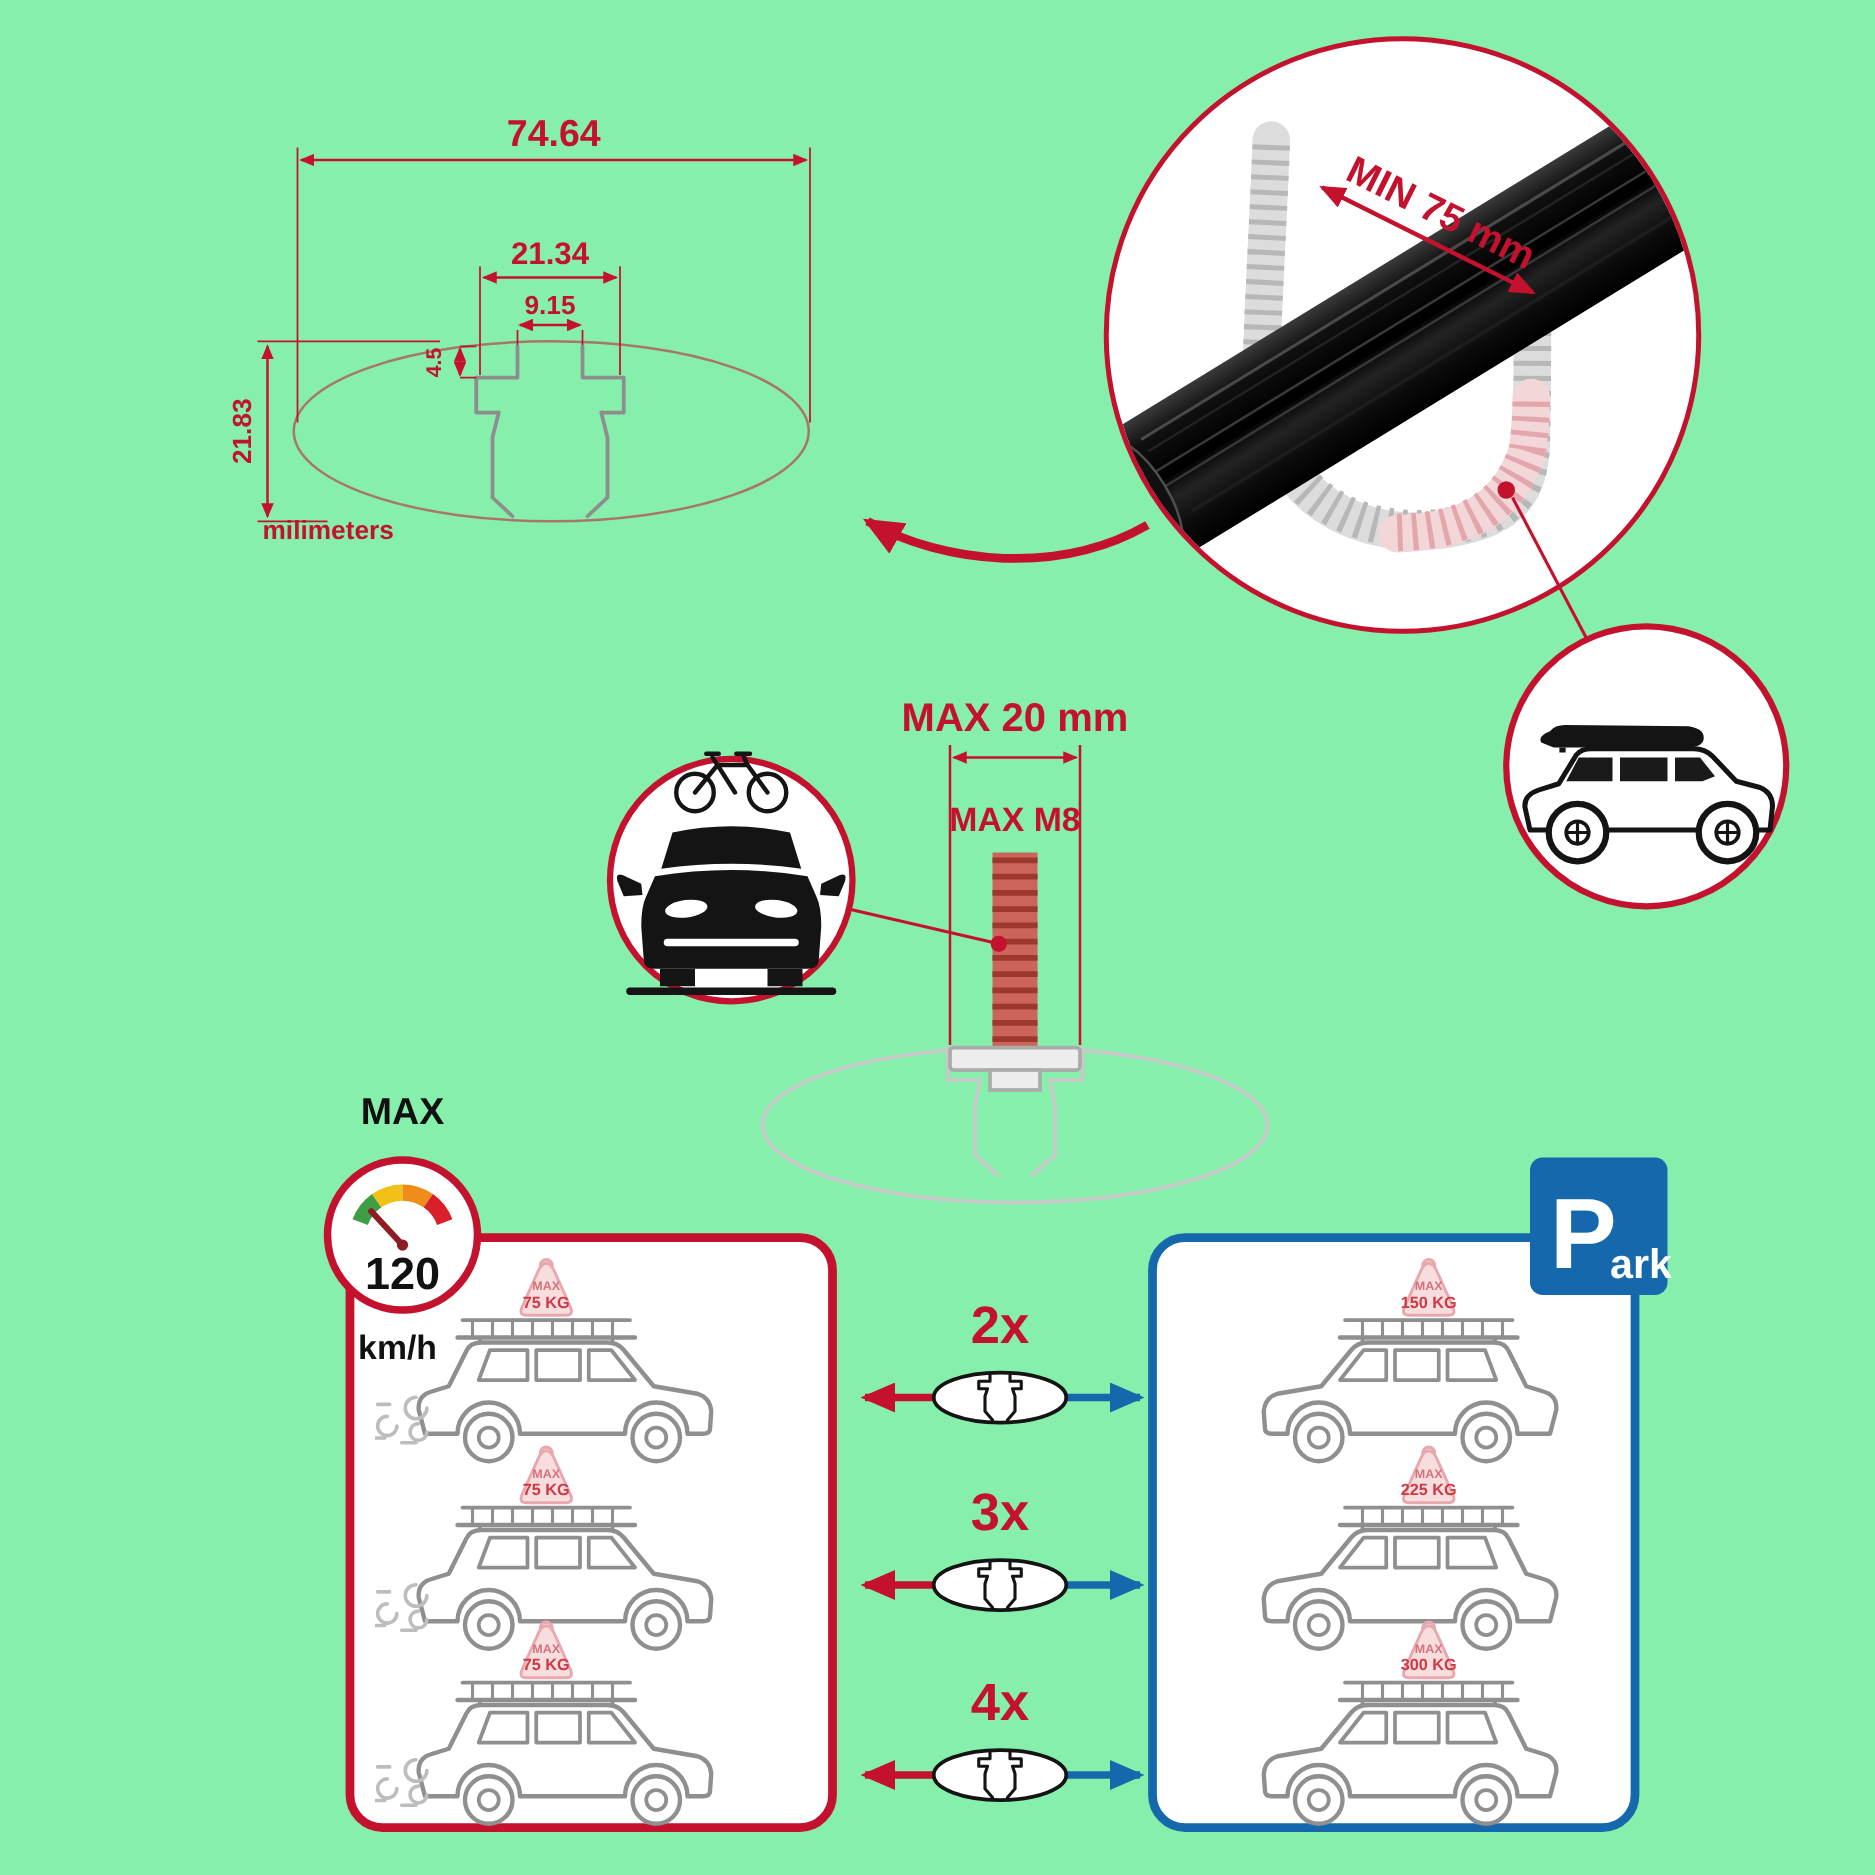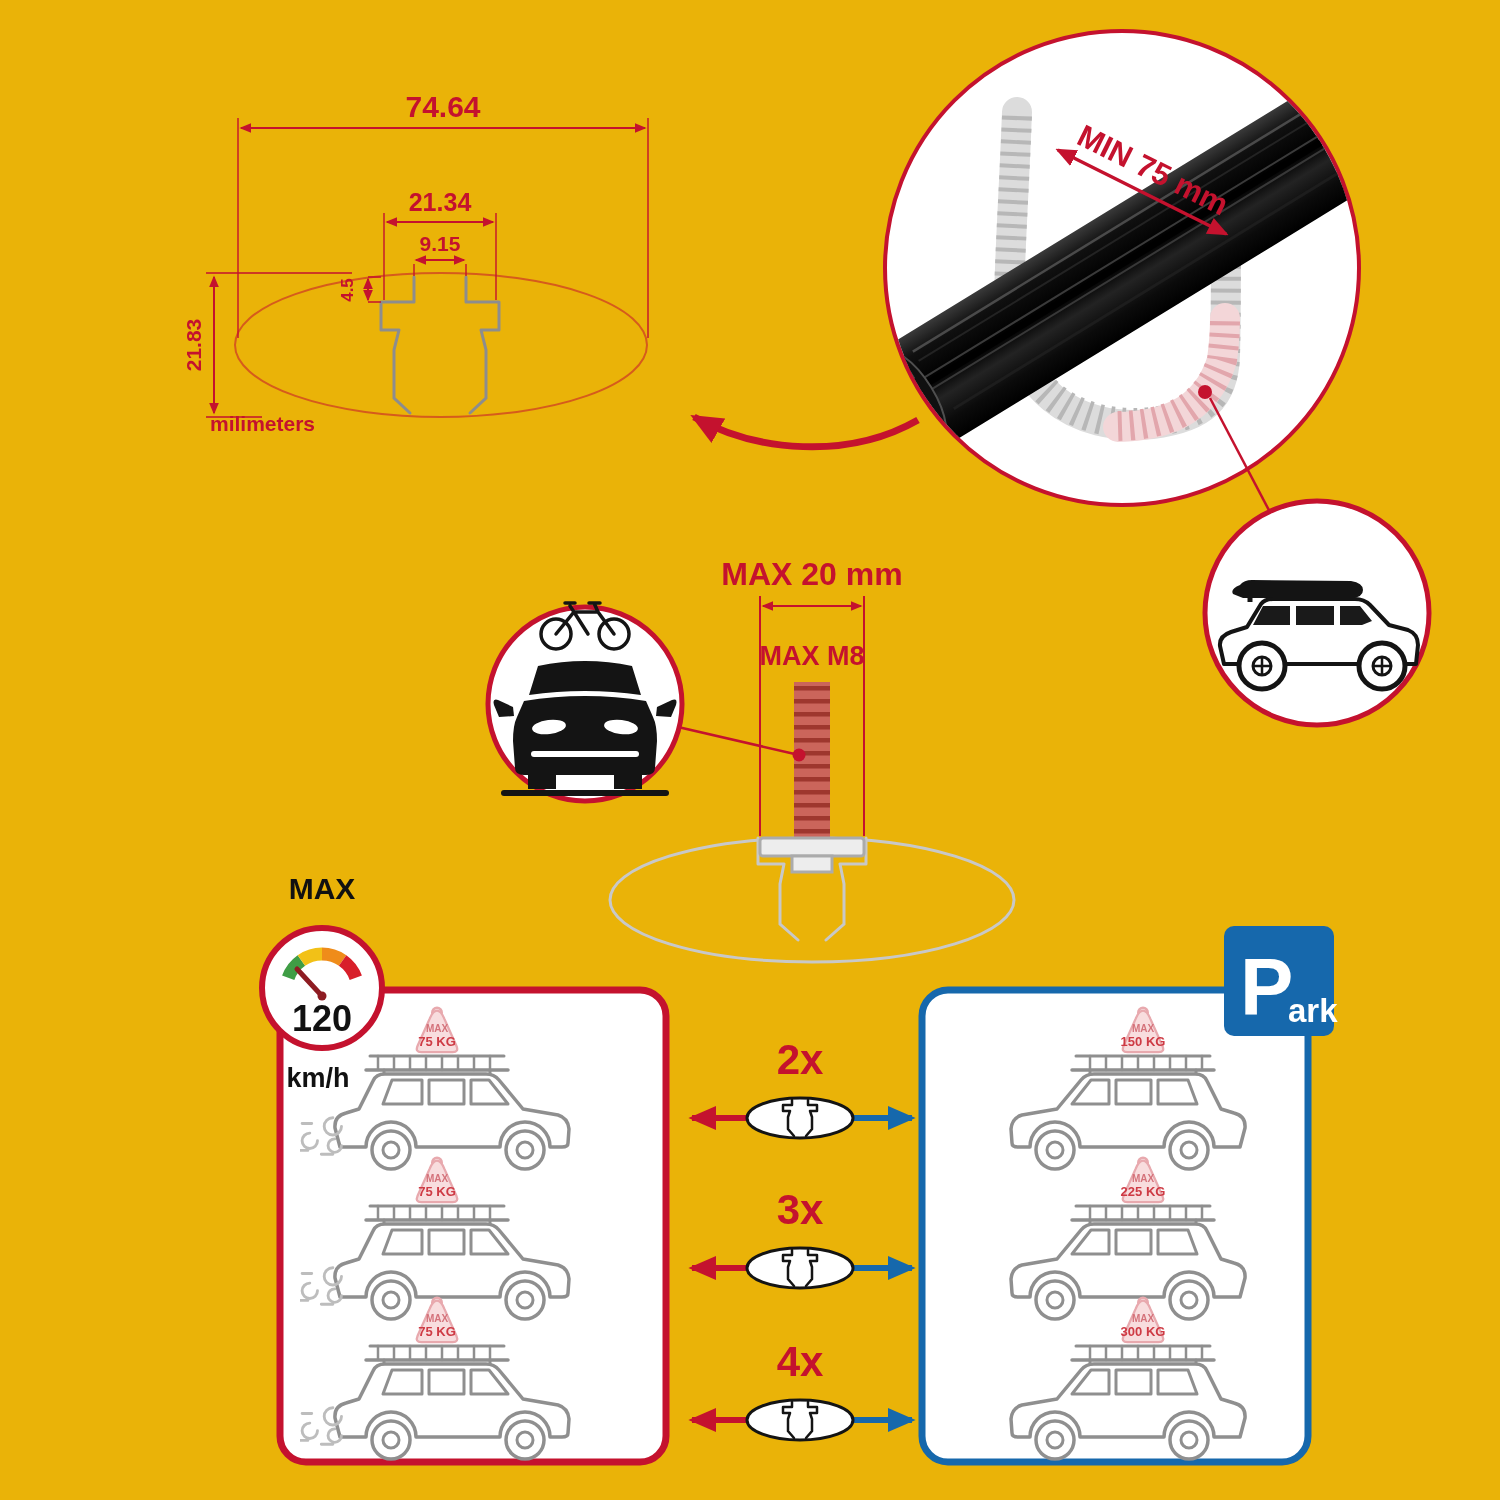--- a/index.html
+++ b/index.html
@@ -3,7 +3,7 @@
 <meta charset="utf-8">
 <style>
   html,body{margin:0;padding:0;background:#ffffff;}
-  .stage{position:relative;width:1500px;height:1500px;background:#eab308;overflow:hidden;}
+  .stage{position:relative;width:1500px;height:1500px;background:#86efac;overflow:hidden;}
   .stage > svg{position:absolute;left:0;top:0;}
   text{font-family:"Liberation Sans",sans-serif;}
   .dimtxt{fill:#C4122E;font-weight:700;}

